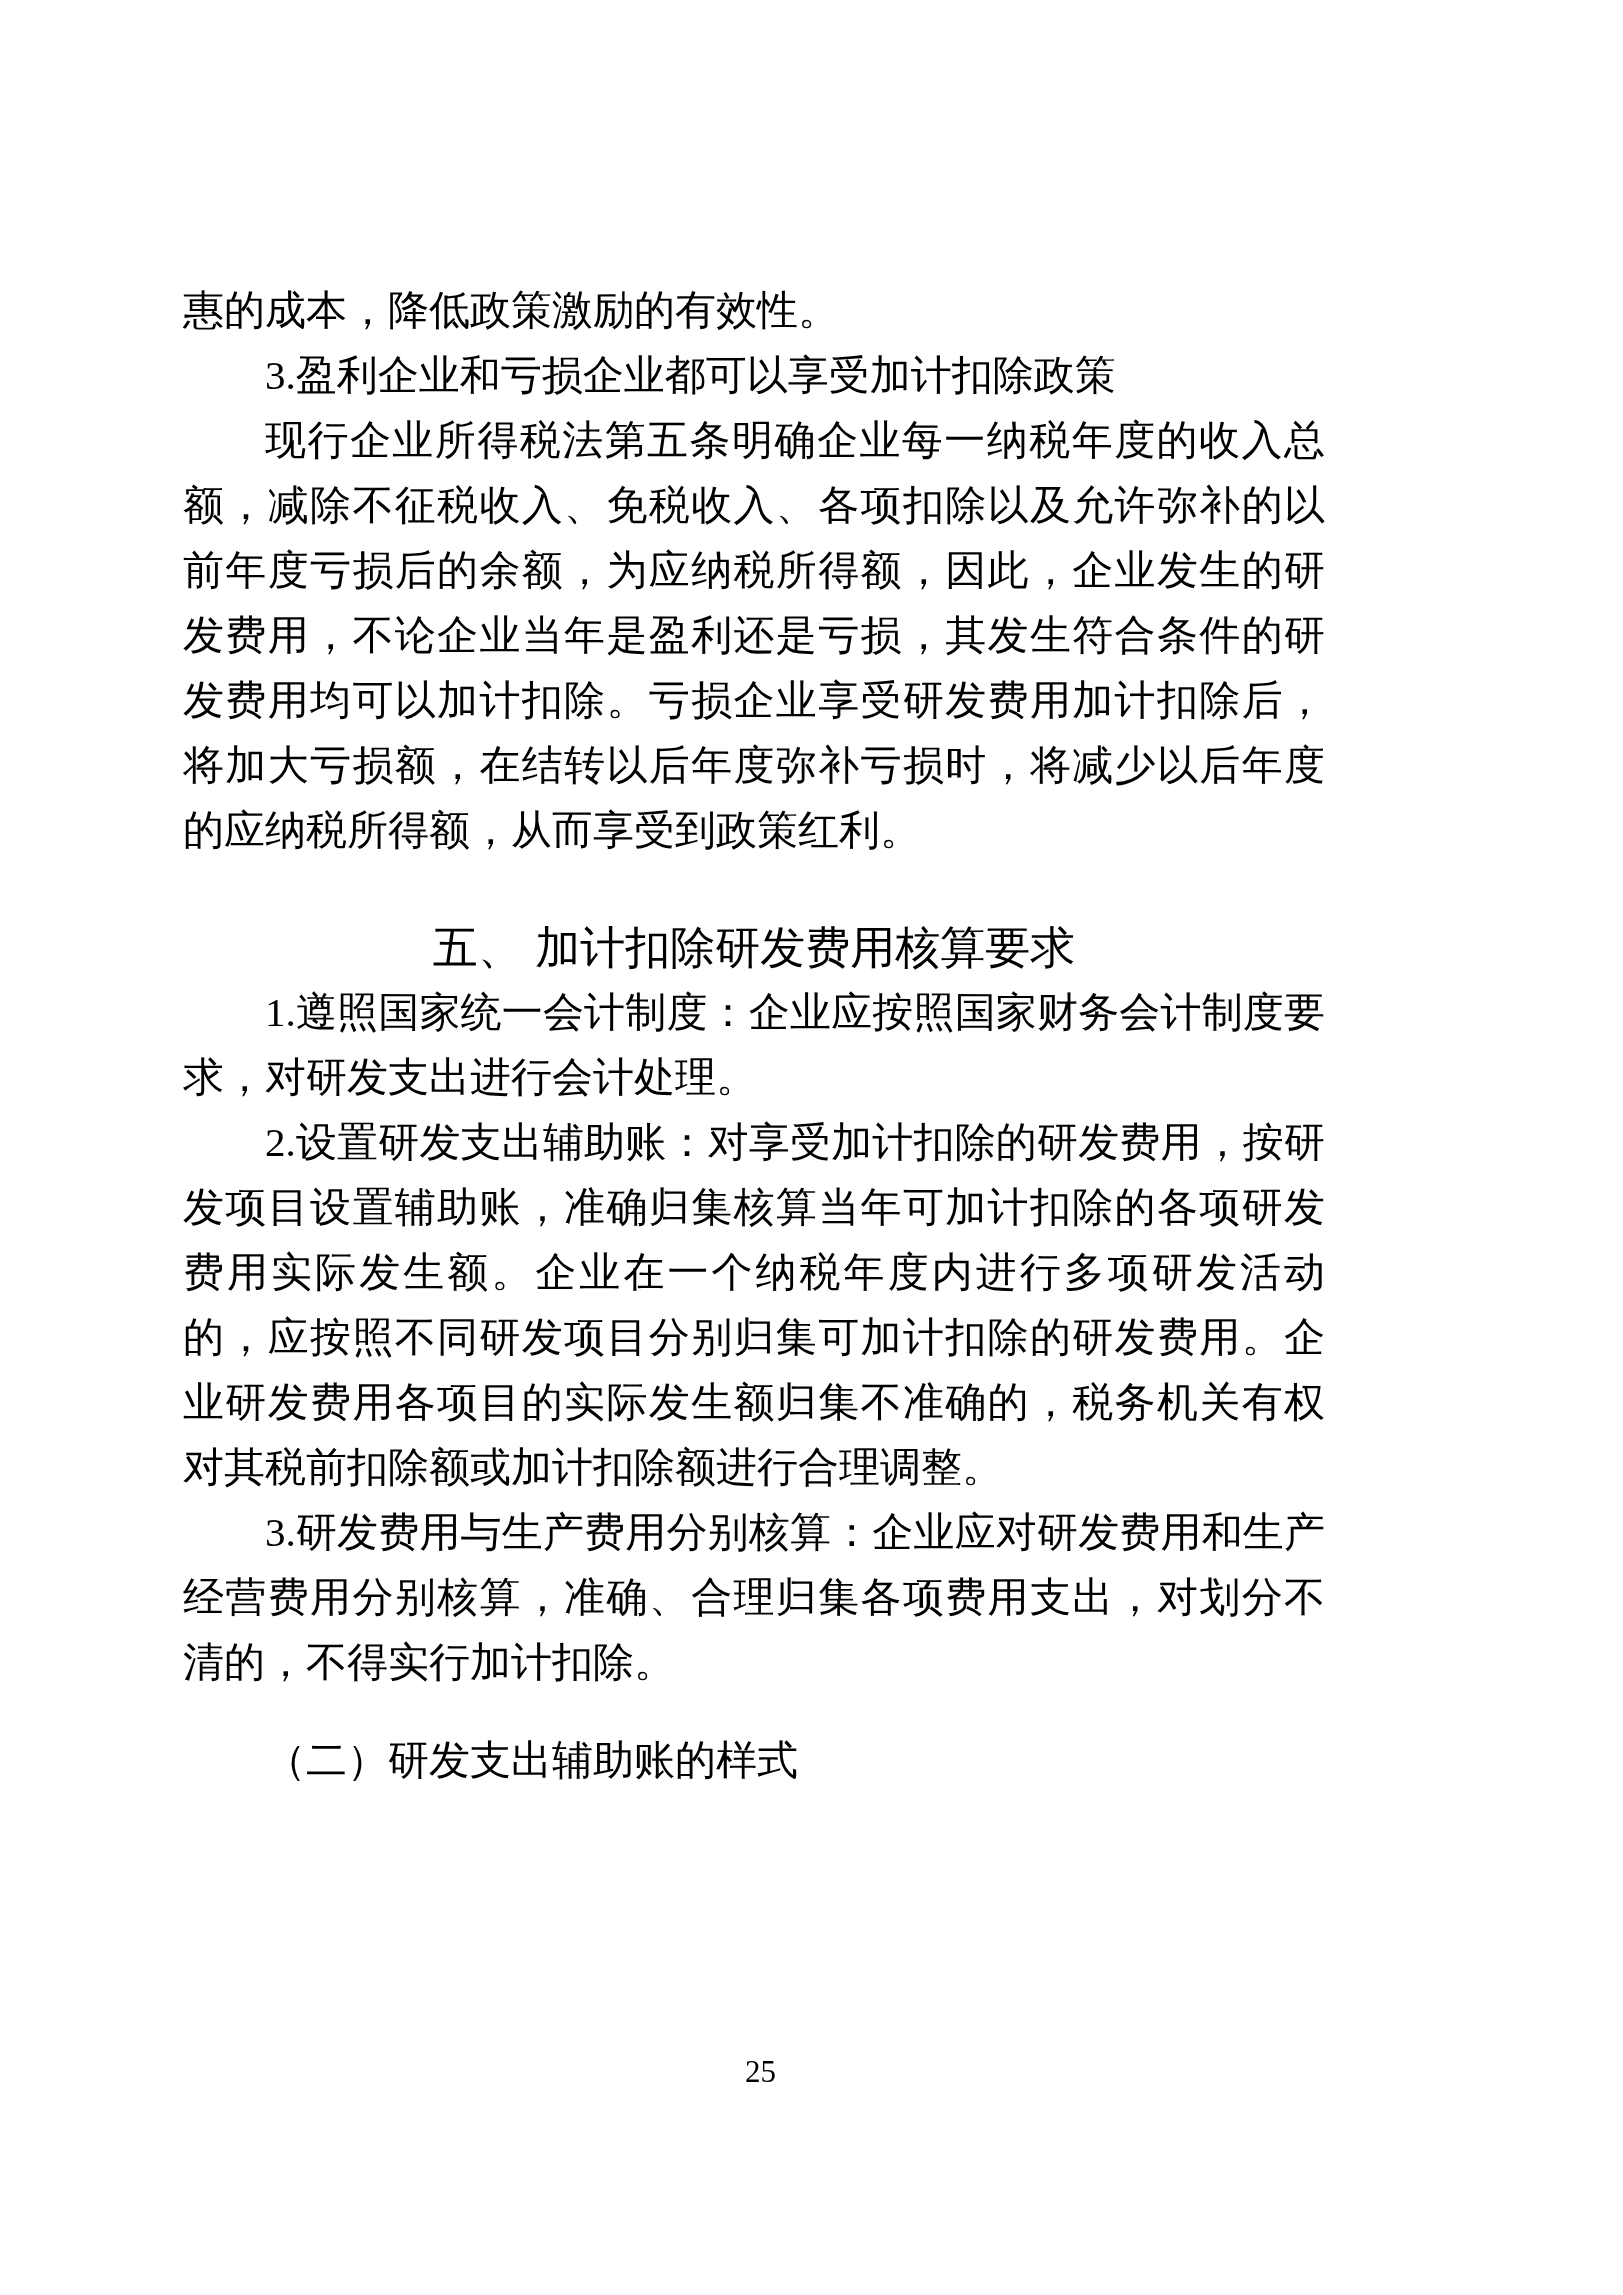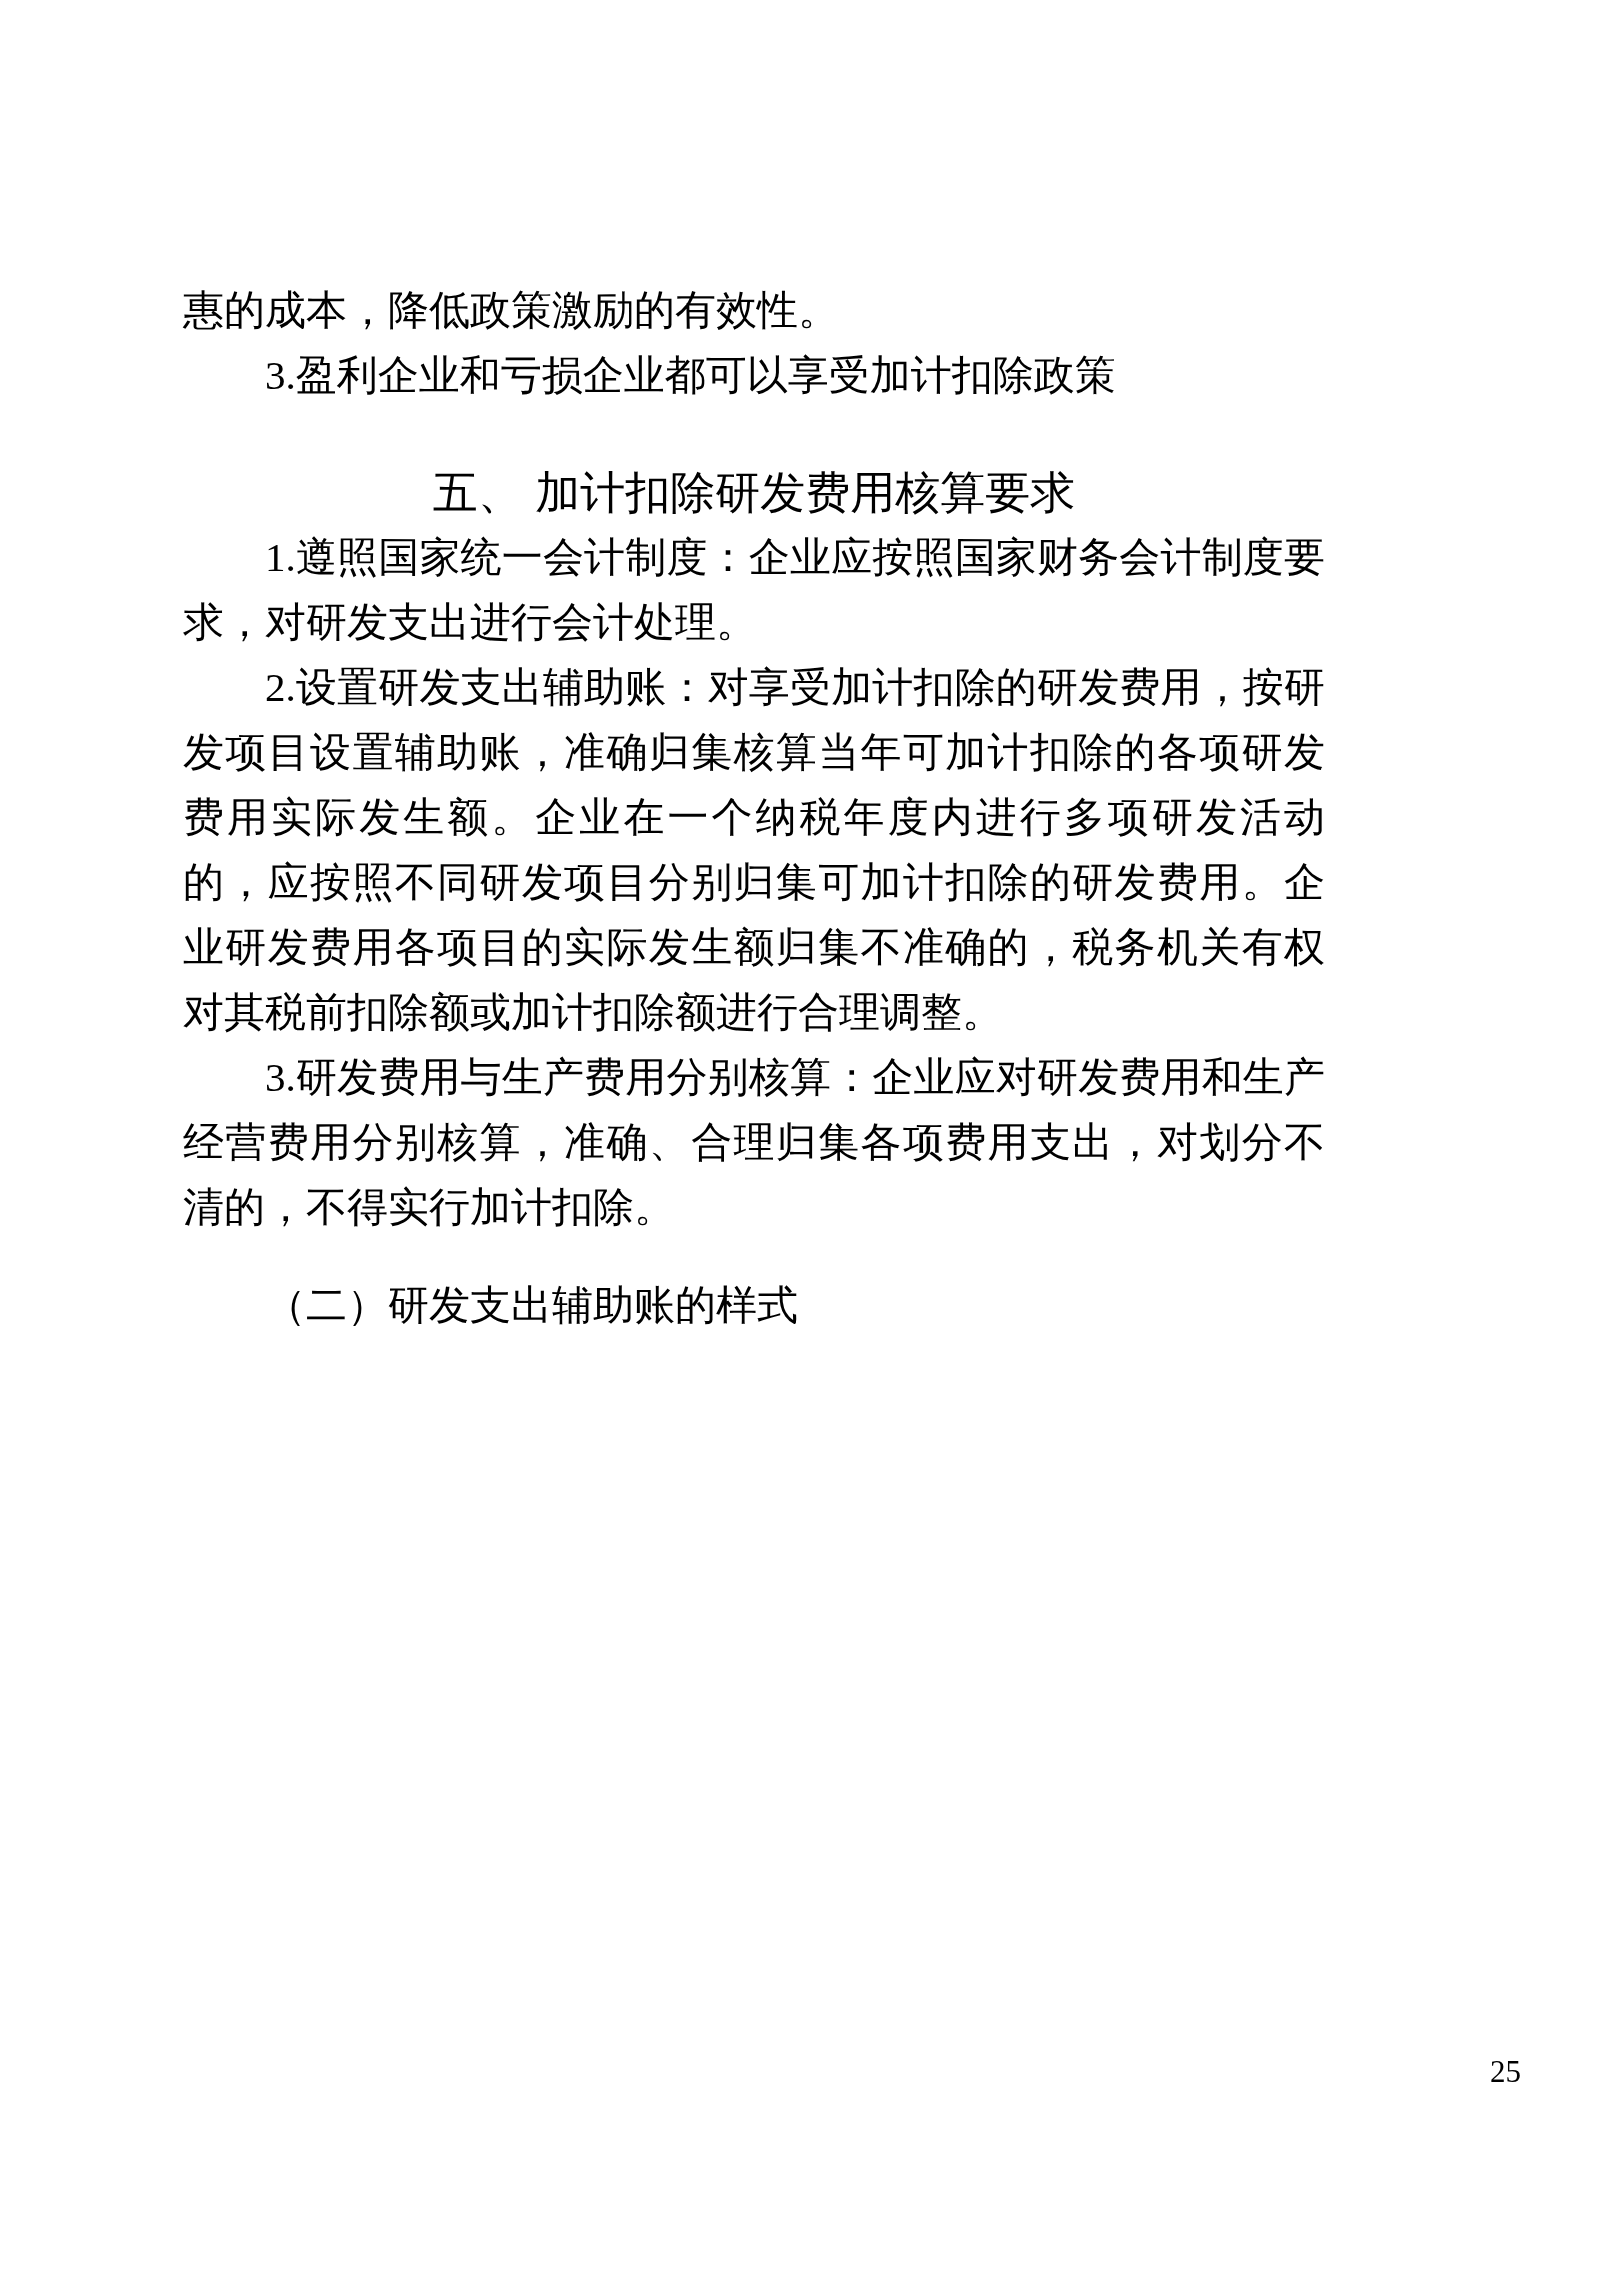--- a/index.html
+++ b/index.html
@@ -65,6 +65,7 @@
   <div>
       <p class="block body"><span class="run">惠的成本，降低政策激励的有效性。</span></p>
       <p class="block body indent"><span class="run bold">3.盈利企业和亏损企业都可以享受加计扣除政策</span></p>
+      <p class="block body indent"><span class="run">现行企业所得税法第五条明确企业每一纳税年度的收入总额，减除不征税收入、免税收入、各项扣除以及允许弥补的以前年度亏损后的余额，为应纳税所得额，因此，企业发生的研发费用，不论企业当年是盈利还是亏损，其发生符合条件的研发费用均可以加计扣除。亏损企业享受研发费用加计扣除后，将加大亏损额，在结转以后年度弥补亏损时，将减少以后年度的应纳税所得额，从而享受到政策红利。</span></p>
       <p class="block h1"><span class="run bold">五、 加计扣除研发费用核算要求</span></p>
       <p class="block body indent"><span class="run bold">1.遵照国家统一会计制度：</span><span class="run">企业应按照国家财务会计制度要求，对研发支出进行会计处理。</span></p>
       <p class="block body indent"><span class="run bold">2.设置研发支出辅助账：</span><span class="run">对享受加计扣除的研发费用，按研发项目设置辅助账，准确归集核算当年可加计扣除的各项研发费用实际发生额。企业在一个纳税年度内进行多项研发活动的，应按照不同研发项目分别归集可加计扣除的研发费用。企业研发费用各项目的实际发生额归集不准确的，税务机关有权对其税前扣除额或加计扣除额进行合理调整。</span></p>

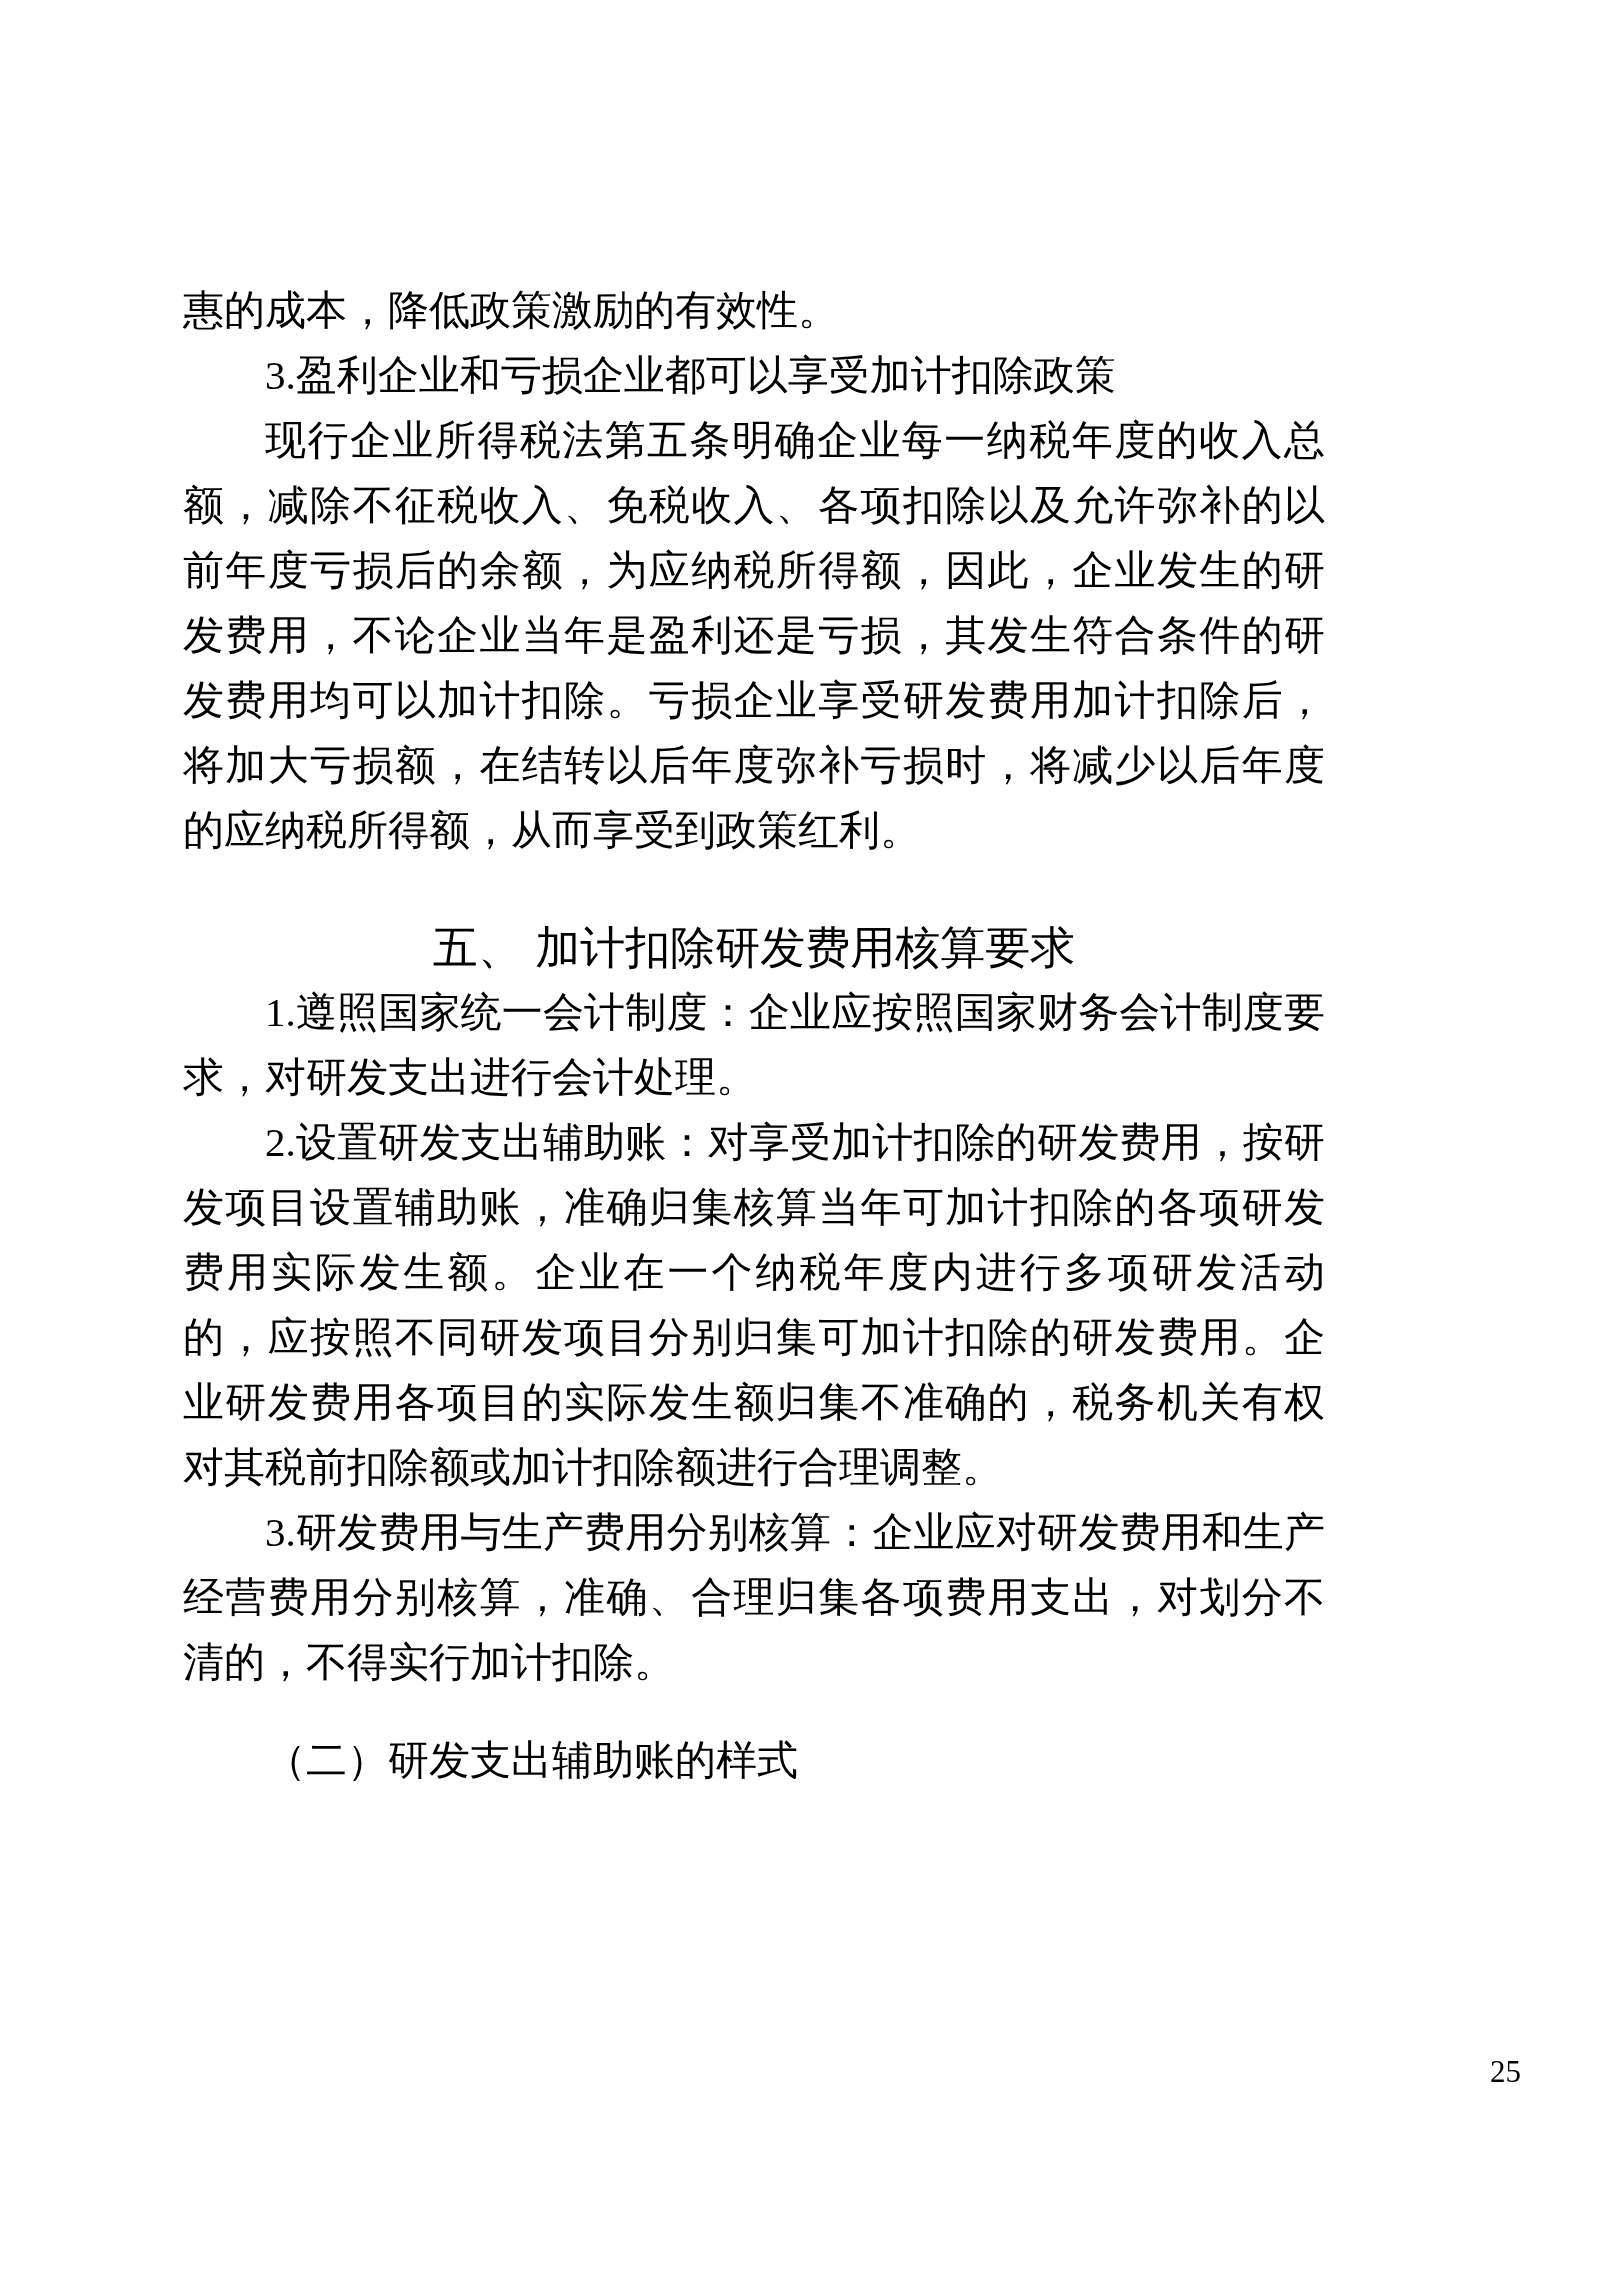--- a/index.html
+++ b/index.html
@@ -51,7 +51,7 @@
     left: 0;
     right: 0;
     top: 2052px;
-    text-align: right;
+    text-align: center;
     font-size: 31px;
     line-height: 39px;
     font-family: "Liberation Serif", "DejaVu Serif", serif;

